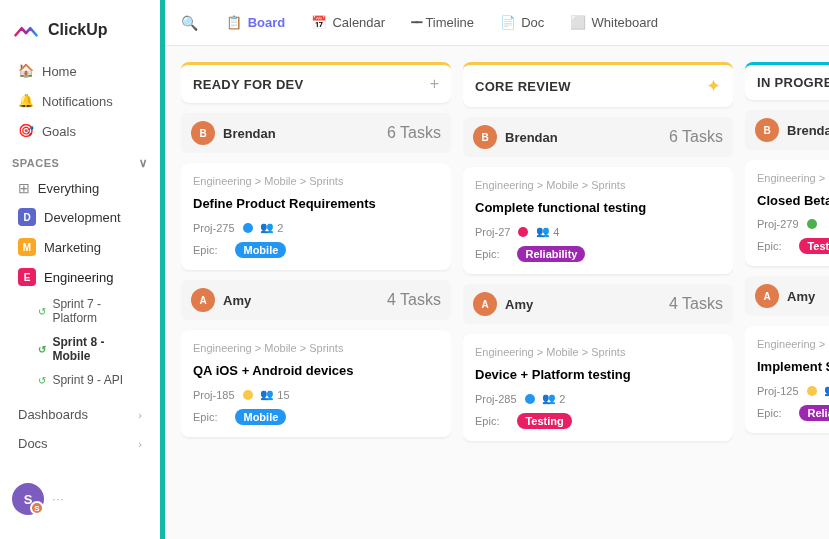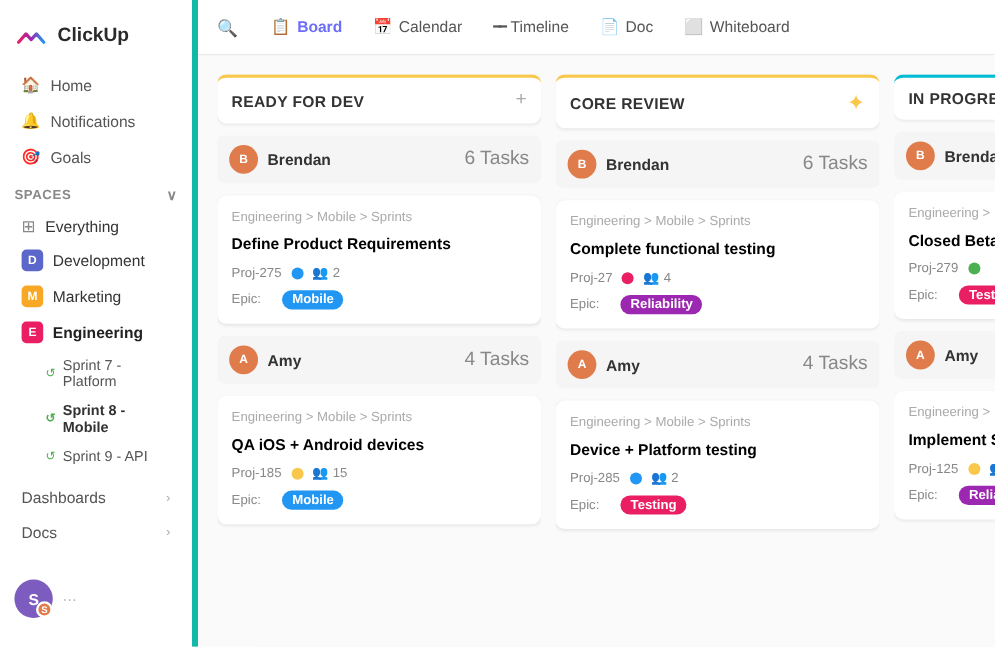--- a/index.html
+++ b/index.html
@@ -347,7 +347,7 @@
   </div>
   <div class="space-item">
     <div class="space-dot" style="background:#e91e63;">E</div>
-    <span style="font-weight:700;color:#222;">Engineering</span>
+    <span style="font-weight:400;color:#222;">Engineering</span>
   </div>
 
   <div class="sprint-item">

